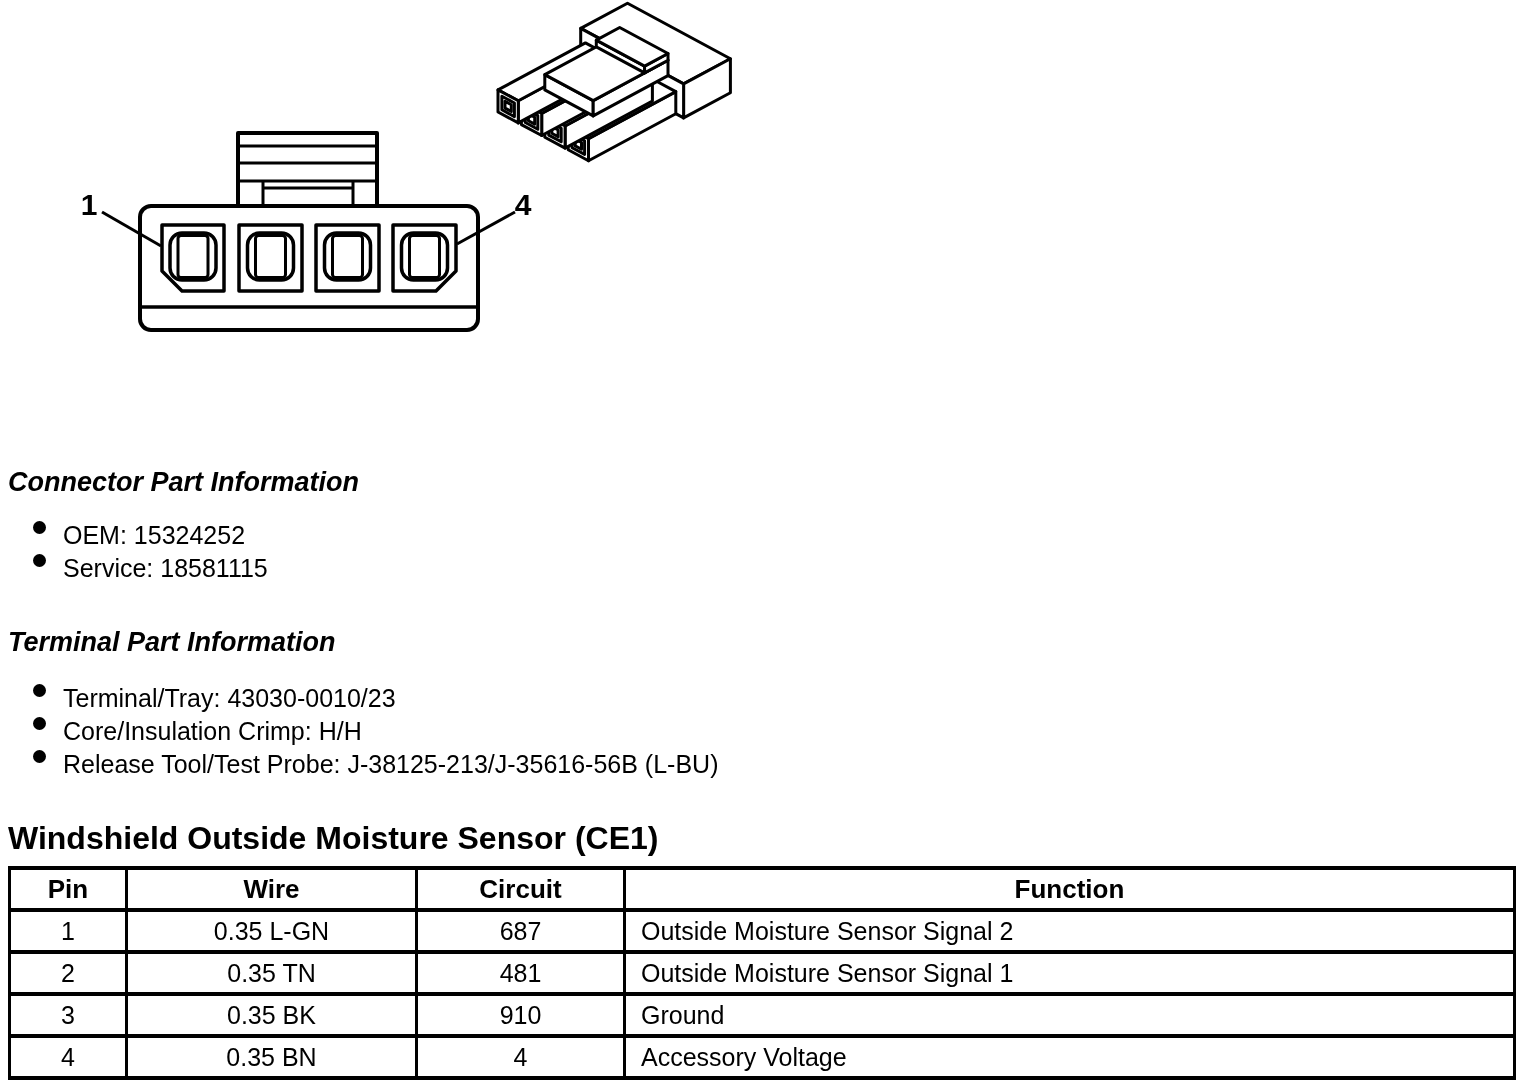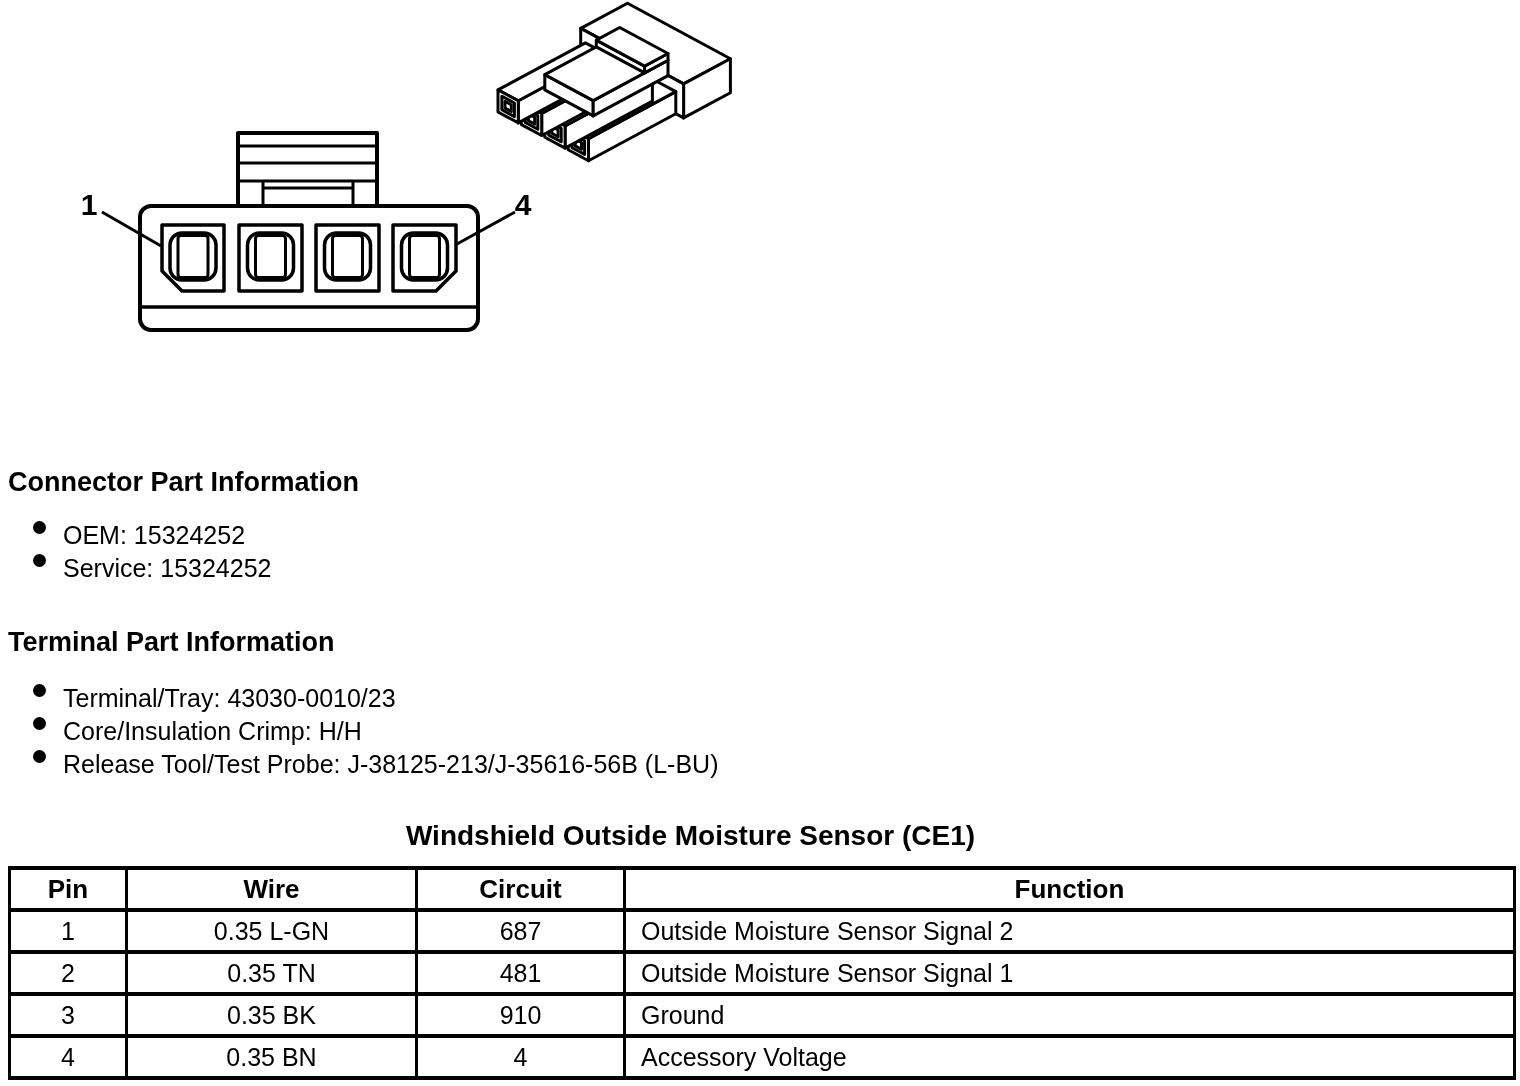--- a/index.html
+++ b/index.html
@@ -26,6 +26,7 @@
     position:absolute;left:8px;
     font-size:27px;font-weight:bold;line-height:27px;
     white-space:nowrap;
+    font-style:italic;
   }
   #connector-heading{top:469px;}
   #terminal-heading{top:629px;}

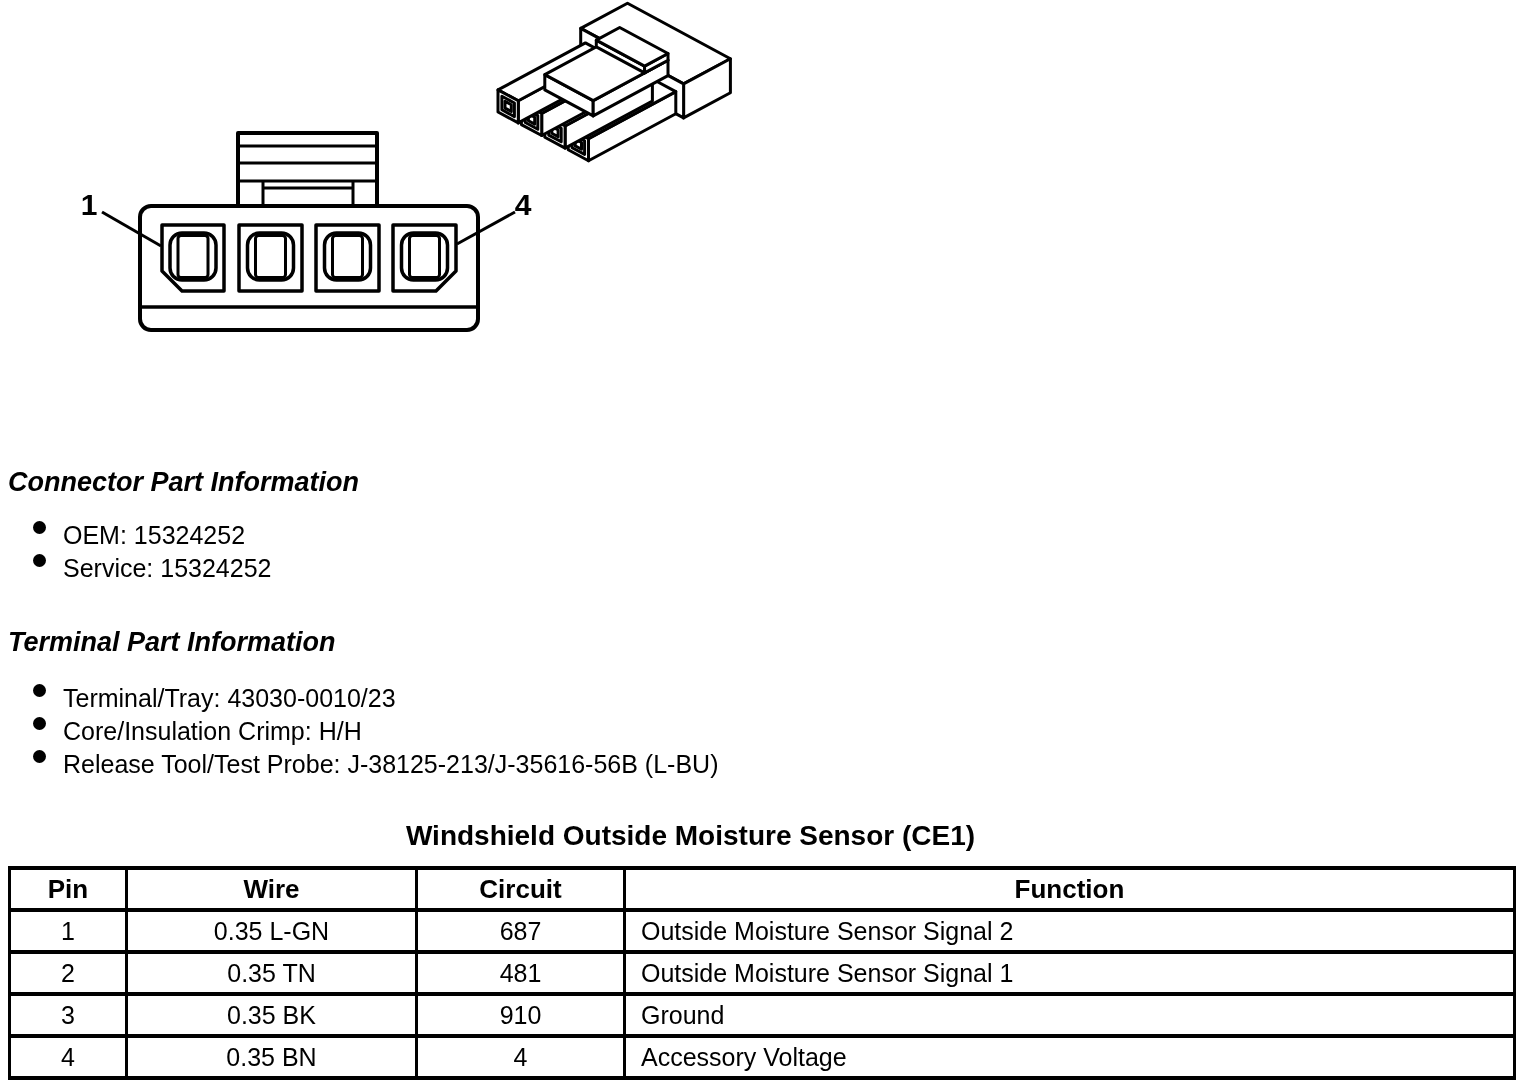--- a/index.html
+++ b/index.html
@@ -171,7 +171,7 @@
     </li>
     <li>
       <span class="bullet-dot"></span>
-      <span>Service: 15324252</span>
+      <span>Service: 18581115</span>
     </li>
   </ul>
 

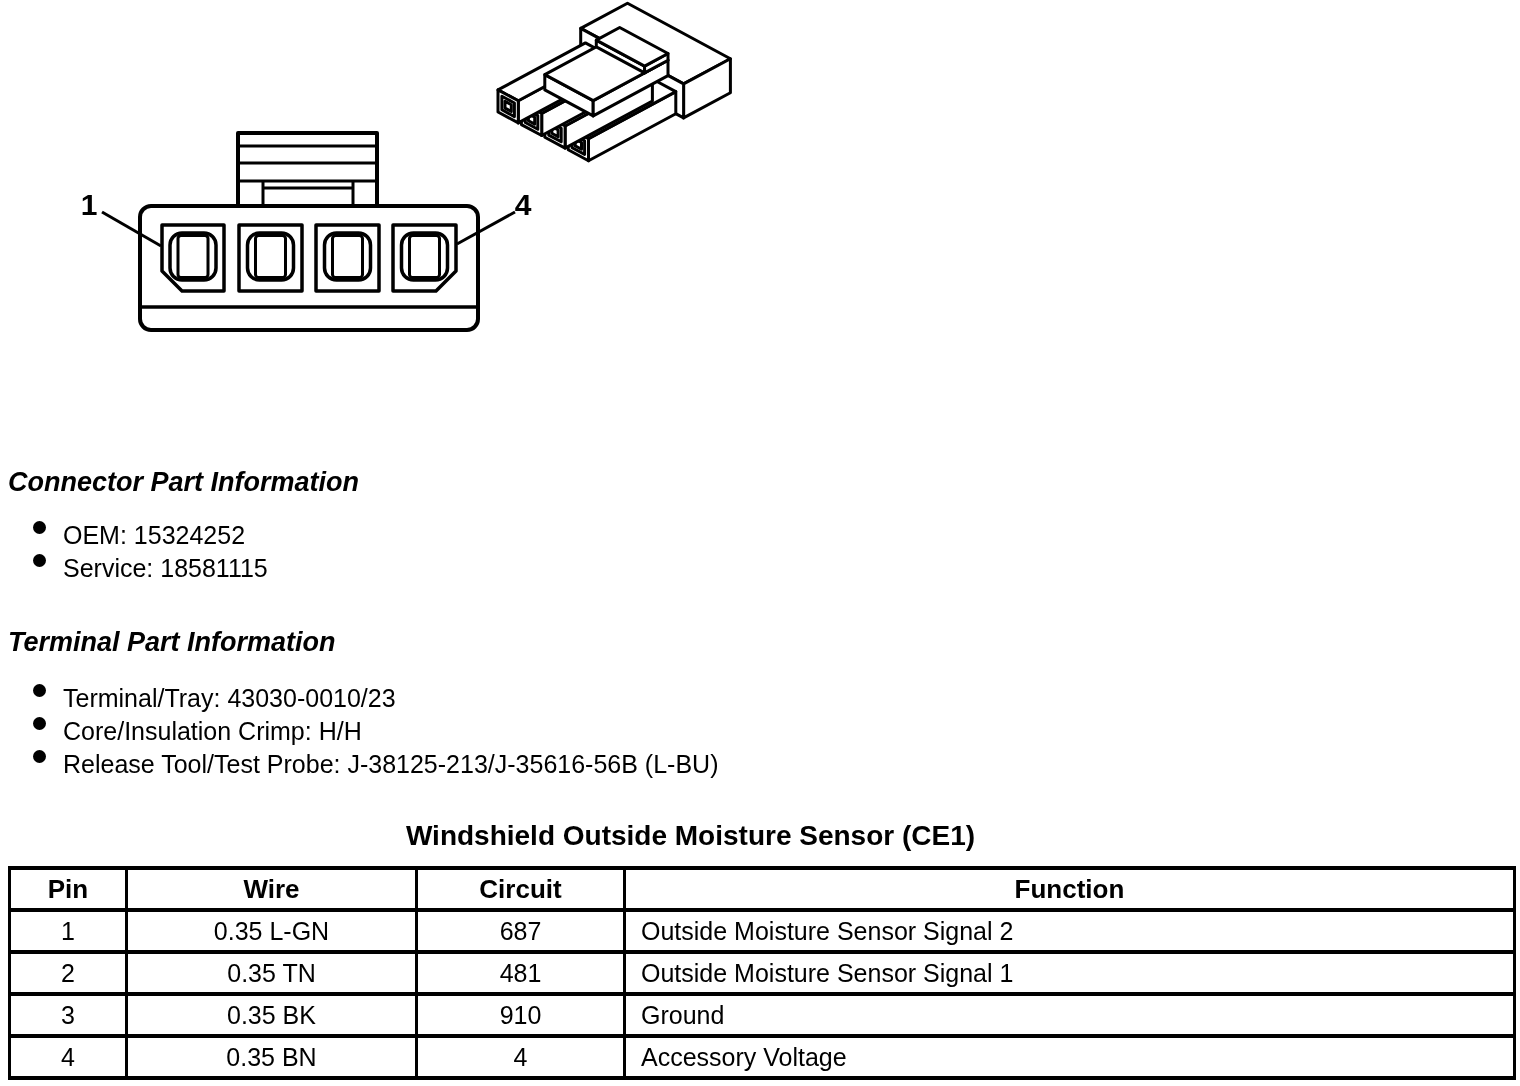--- a/index.html
+++ b/index.html
@@ -49,9 +49,8 @@
   }
   
   .table-title{
-    position:absolute;left:16px;top:820px;width:1349px;
-    text-align:center;
-    font-size:28px;font-weight:bold;
+    position:absolute;left:8px;top:820px;width:1349px;
+    font-size:32px;font-weight:bold;
     white-space:nowrap;
   }
   

